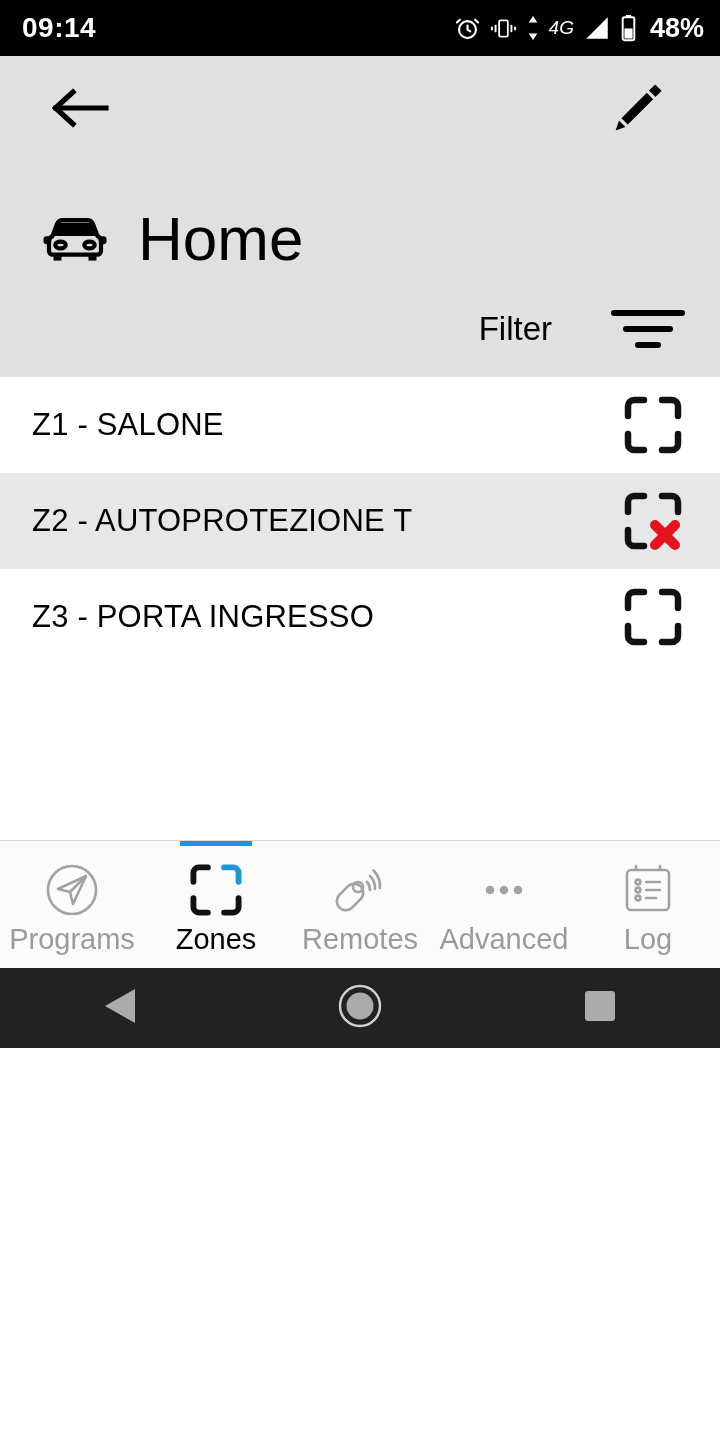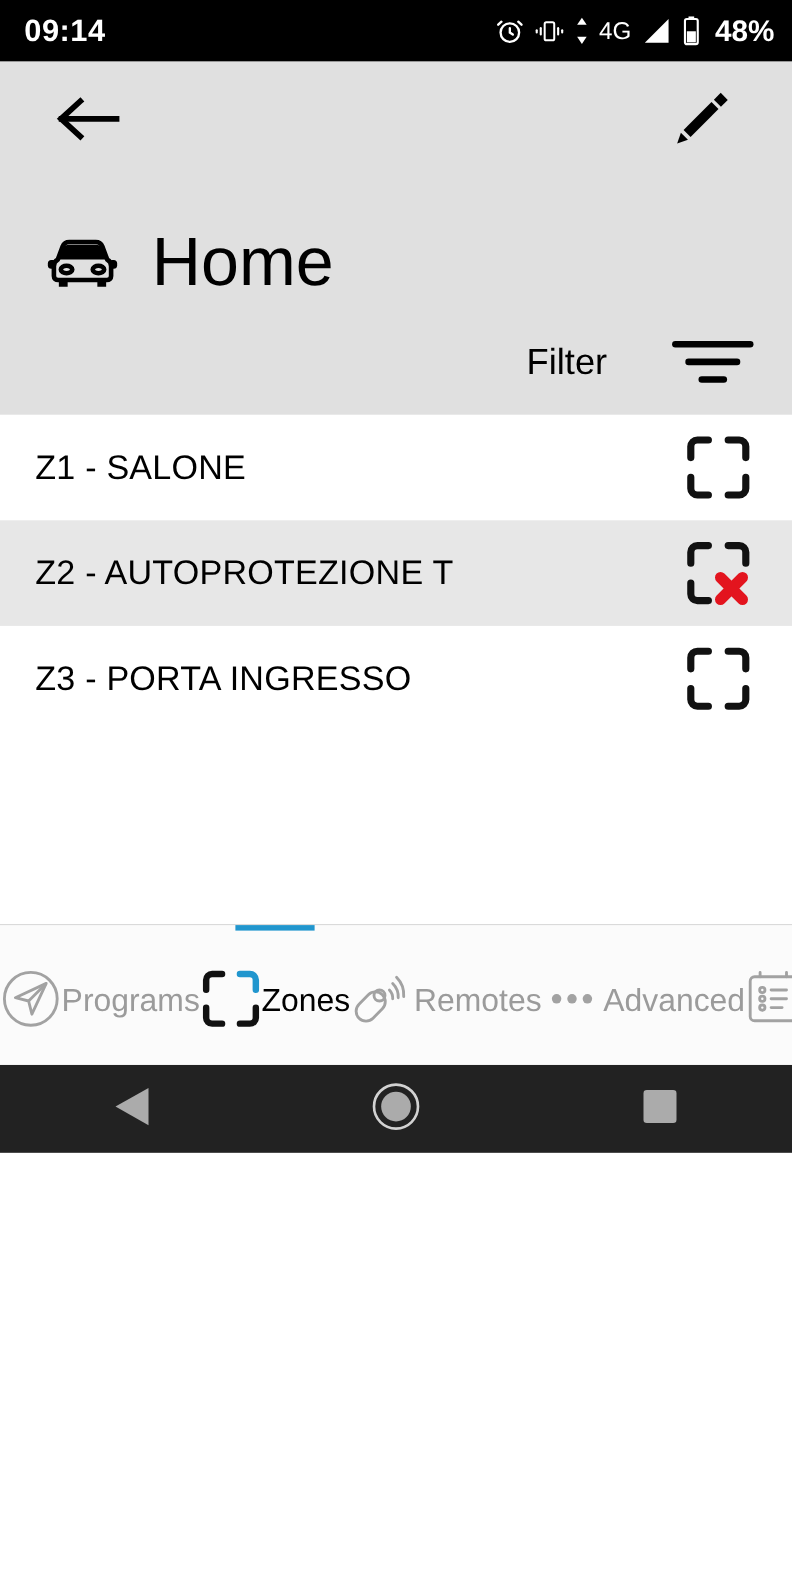--- a/index.html
+++ b/index.html
@@ -19,7 +19,7 @@
   .status-time { font-size:28px; font-weight:bold; letter-spacing:.5px; line-height:1; }
   .status-right { margin-left:auto; display:flex; align-items:center; gap:9px; }
   .status-right svg { display:block; }
-  .status-net { font-size:22px; font-weight:500; letter-spacing:0; }
+  .status-net { font-size:19px; font-weight:500; letter-spacing:0;font-style:italic; }
   .status-batt { font-size:27px; font-weight:bold; margin-left:4px; }
 
   

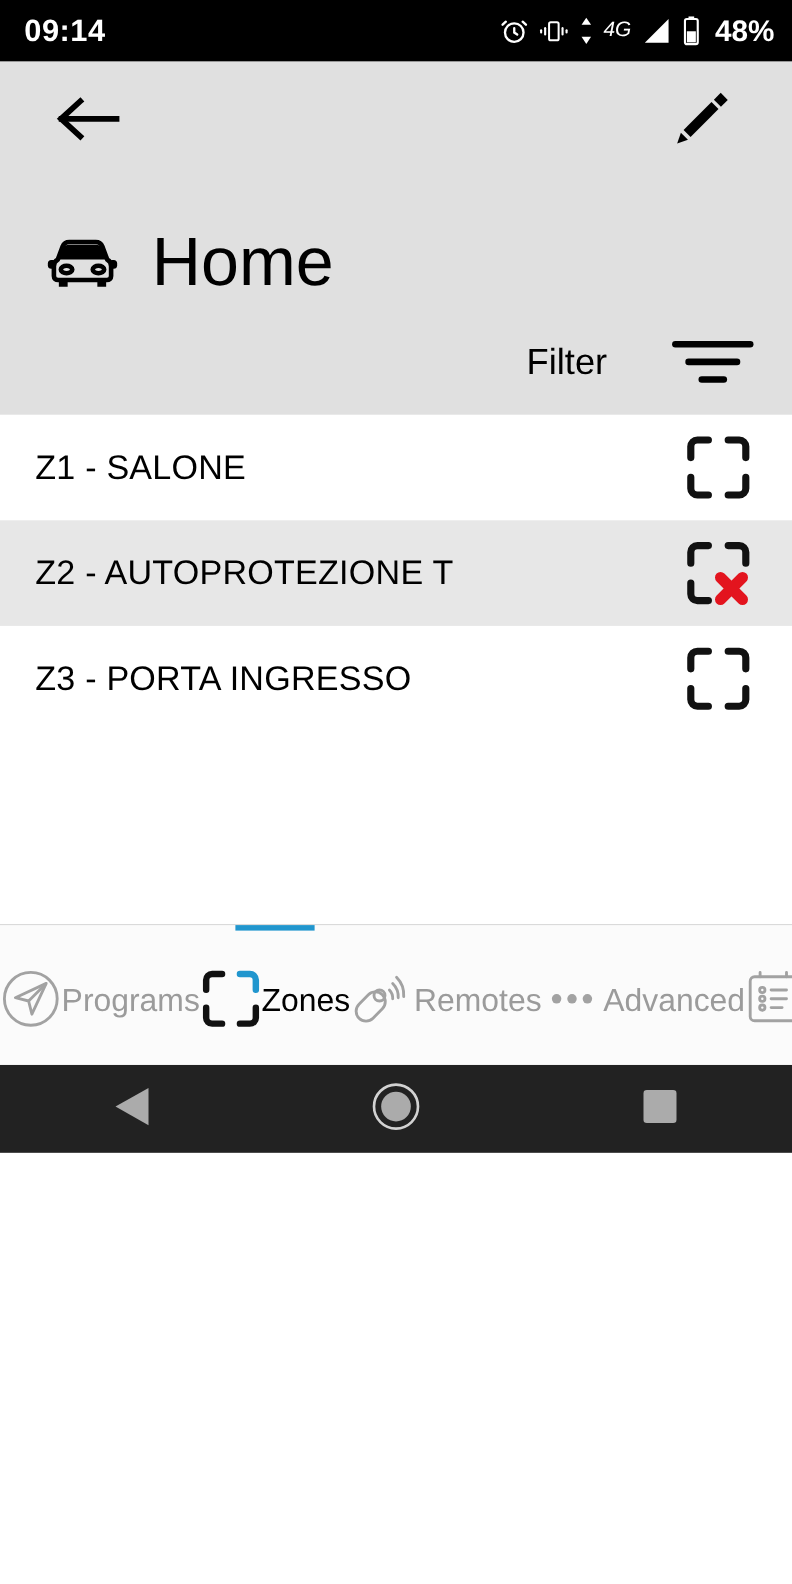--- a/index.html
+++ b/index.html
@@ -67,7 +67,7 @@
     display:flex; position:relative;
   }
   .tab {
-    flex:1 1 0; display:flex; 
+    flex:1 1 0; display:flex; flex-direction:column;
     align-items:center; justify-content:center; position:relative;
     cursor:pointer; padding-top:6px;
   }

